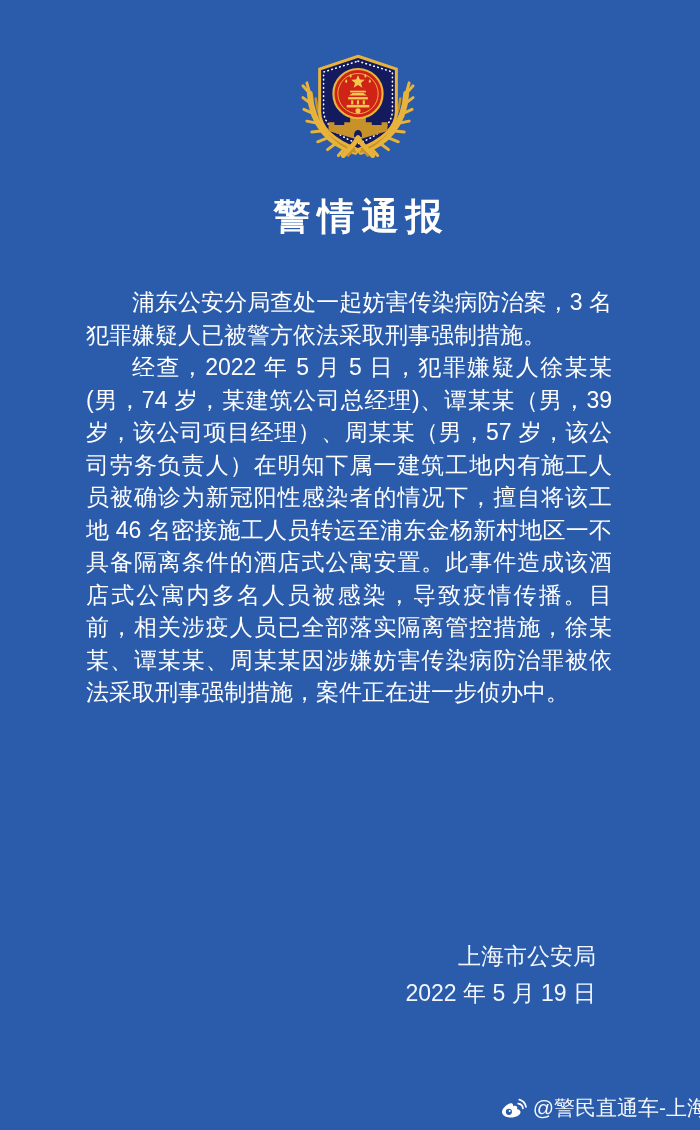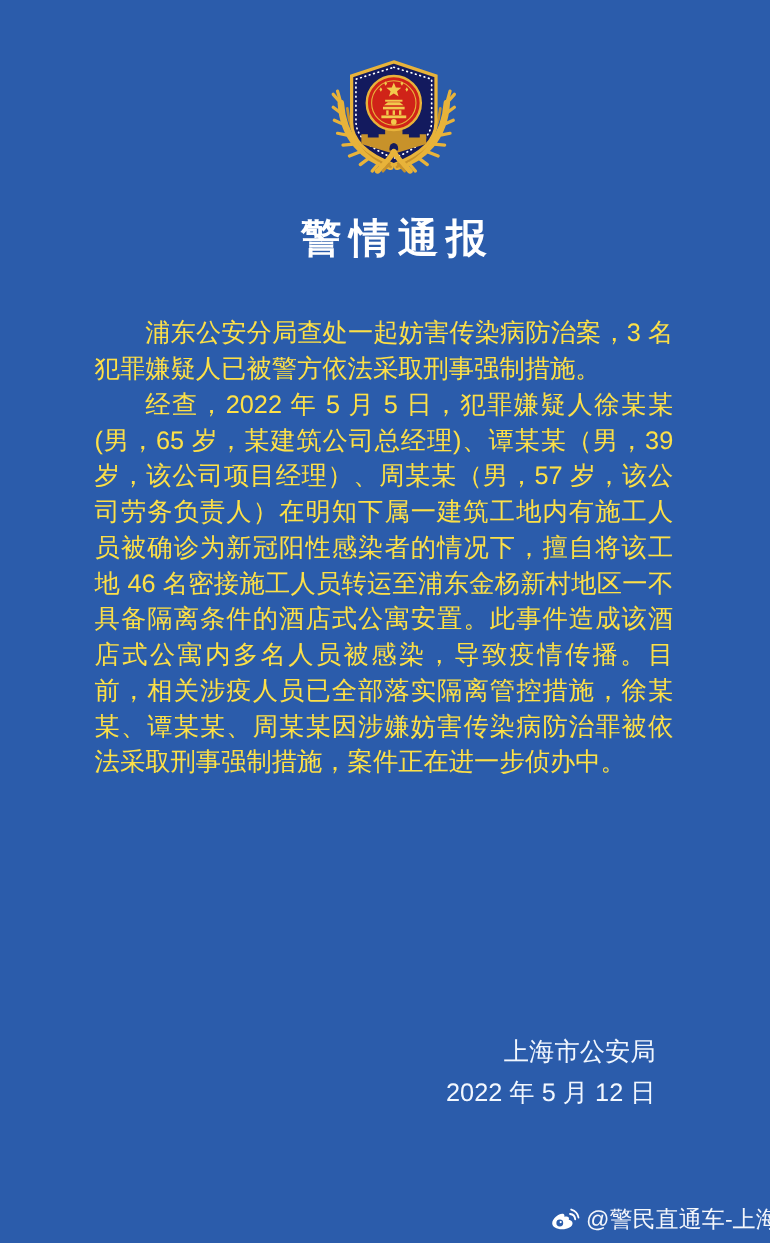--- a/index.html
+++ b/index.html
@@ -41,7 +41,7 @@
     font-size: 23px;
     line-height: 32.5px;
     text-align: justify;
-    color: #fde047;
+    color: #ffffff;
   }
   .body-text p { margin: 0; text-indent: 2em; }
   .signature-block {

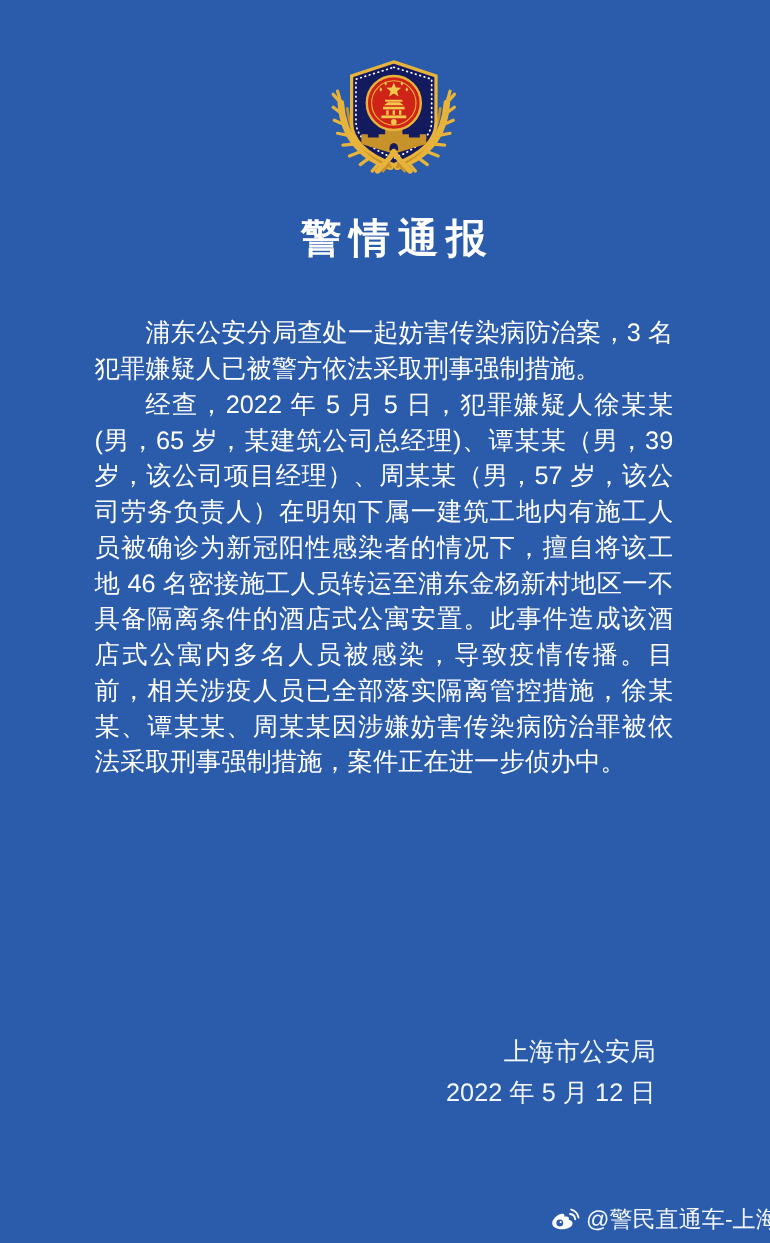--- a/index.html
+++ b/index.html
@@ -128,7 +128,7 @@
 
   <div class="body-text">
     <p>浦东公安分局查处一起妨害传染病防治案，3 名犯罪嫌疑人已被警方依法采取刑事强制措施。</p>
-    <p>经查，2022 年 5 月 5 日，犯罪嫌疑人徐某某(男，65 岁，某建筑公司总经理)、谭某某（男，39 岁，该公司项目经理）、周某某（男，57 岁，该公司劳务负责人）在明知下属一建筑工地内有施工人员被确诊为新冠阳性感染者的情况下，擅自将该工地 46 名密接施工人员转运至浦东金杨新村地区一不具备隔离条件的酒店式公寓安置。此事件造成该酒店式公寓内多名人员被感染，导致疫情传播。目前，相关涉疫人员已全部落实隔离管控措施，徐某某、谭某某、周某某因涉嫌妨害传染病防治罪被依法采取刑事强制措施，案件正在进一步侦办中。</p>
+    <p>经查，2022 年 5 月 5 日，犯罪嫌疑人徐某某(男，74 岁，某建筑公司总经理)、谭某某（男，39 岁，该公司项目经理）、周某某（男，57 岁，该公司劳务负责人）在明知下属一建筑工地内有施工人员被确诊为新冠阳性感染者的情况下，擅自将该工地 46 名密接施工人员转运至浦东金杨新村地区一不具备隔离条件的酒店式公寓安置。此事件造成该酒店式公寓内多名人员被感染，导致疫情传播。目前，相关涉疫人员已全部落实隔离管控措施，徐某某、谭某某、周某某因涉嫌妨害传染病防治罪被依法采取刑事强制措施，案件正在进一步侦办中。</p>
   </div>
 
   <div class="signature-block">

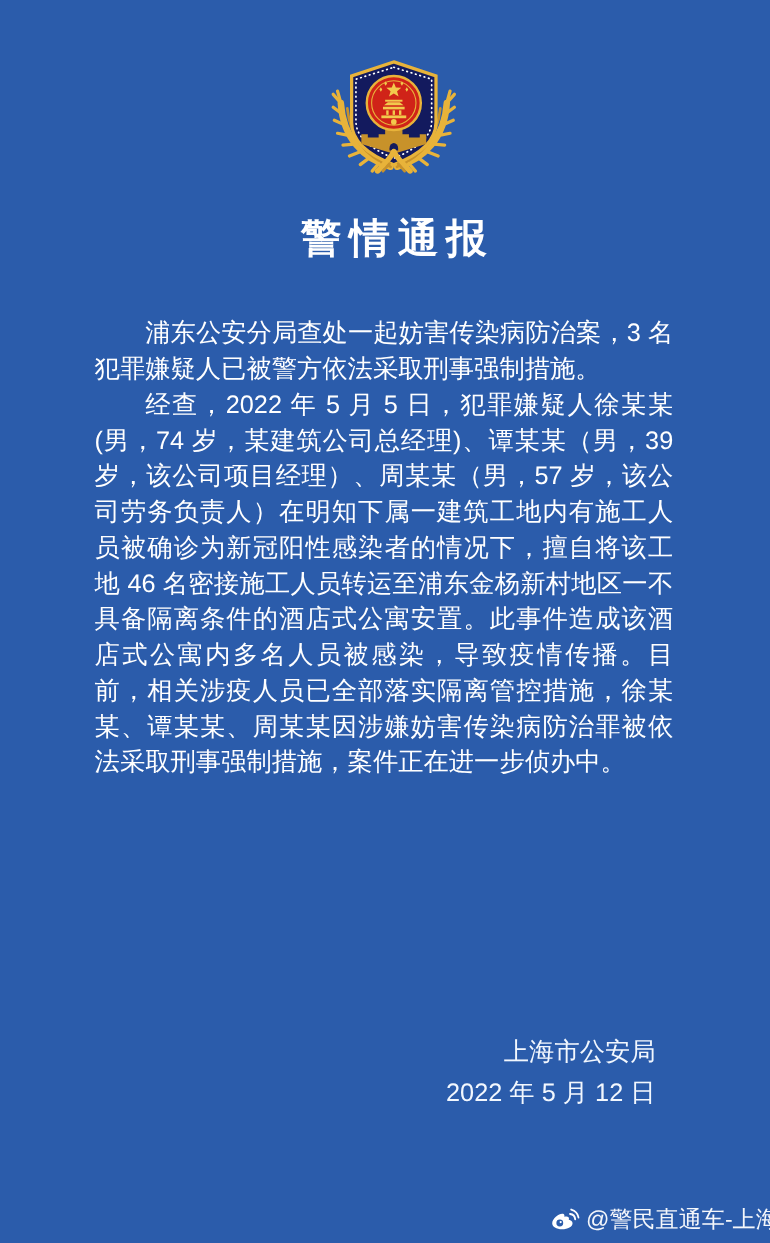--- a/index.html
+++ b/index.html
@@ -133,7 +133,7 @@
 
   <div class="signature-block">
     <div>上海市公安局</div>
-    <div>2022 年 5 月 12 日</div>
+    <div>2022 年 5 月 19 日</div>
   </div>
 
   <div class="watermark">

